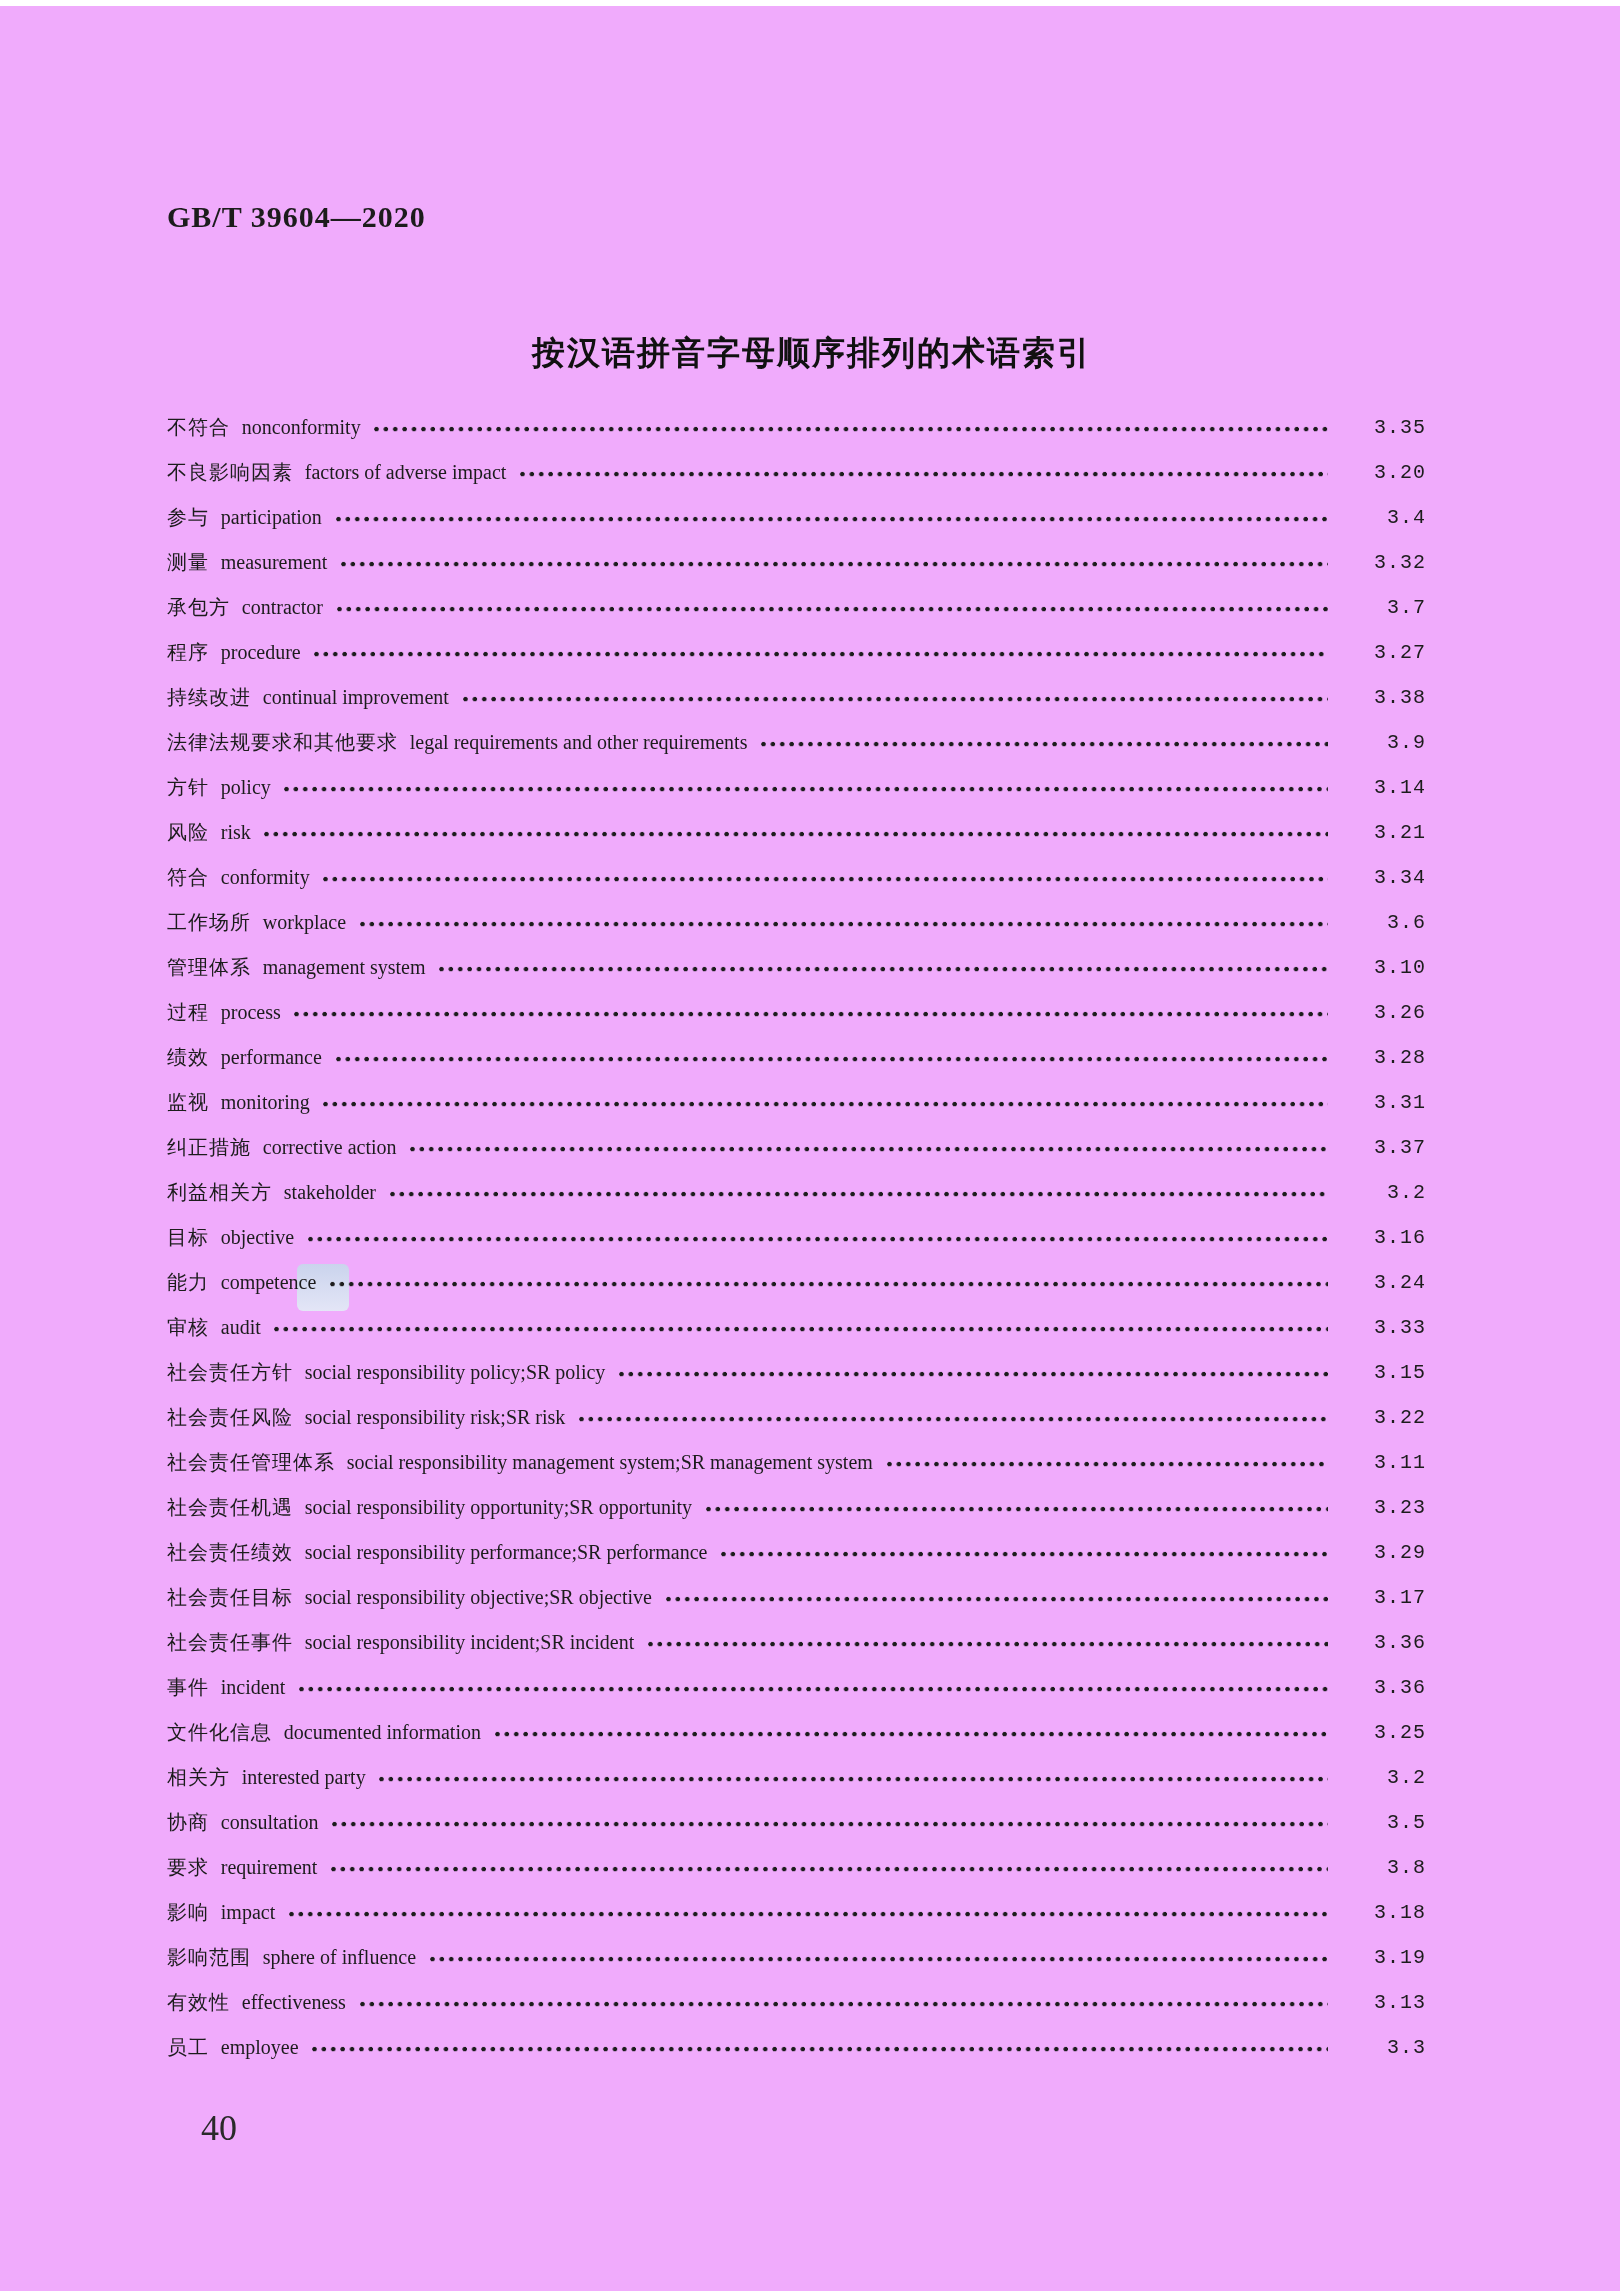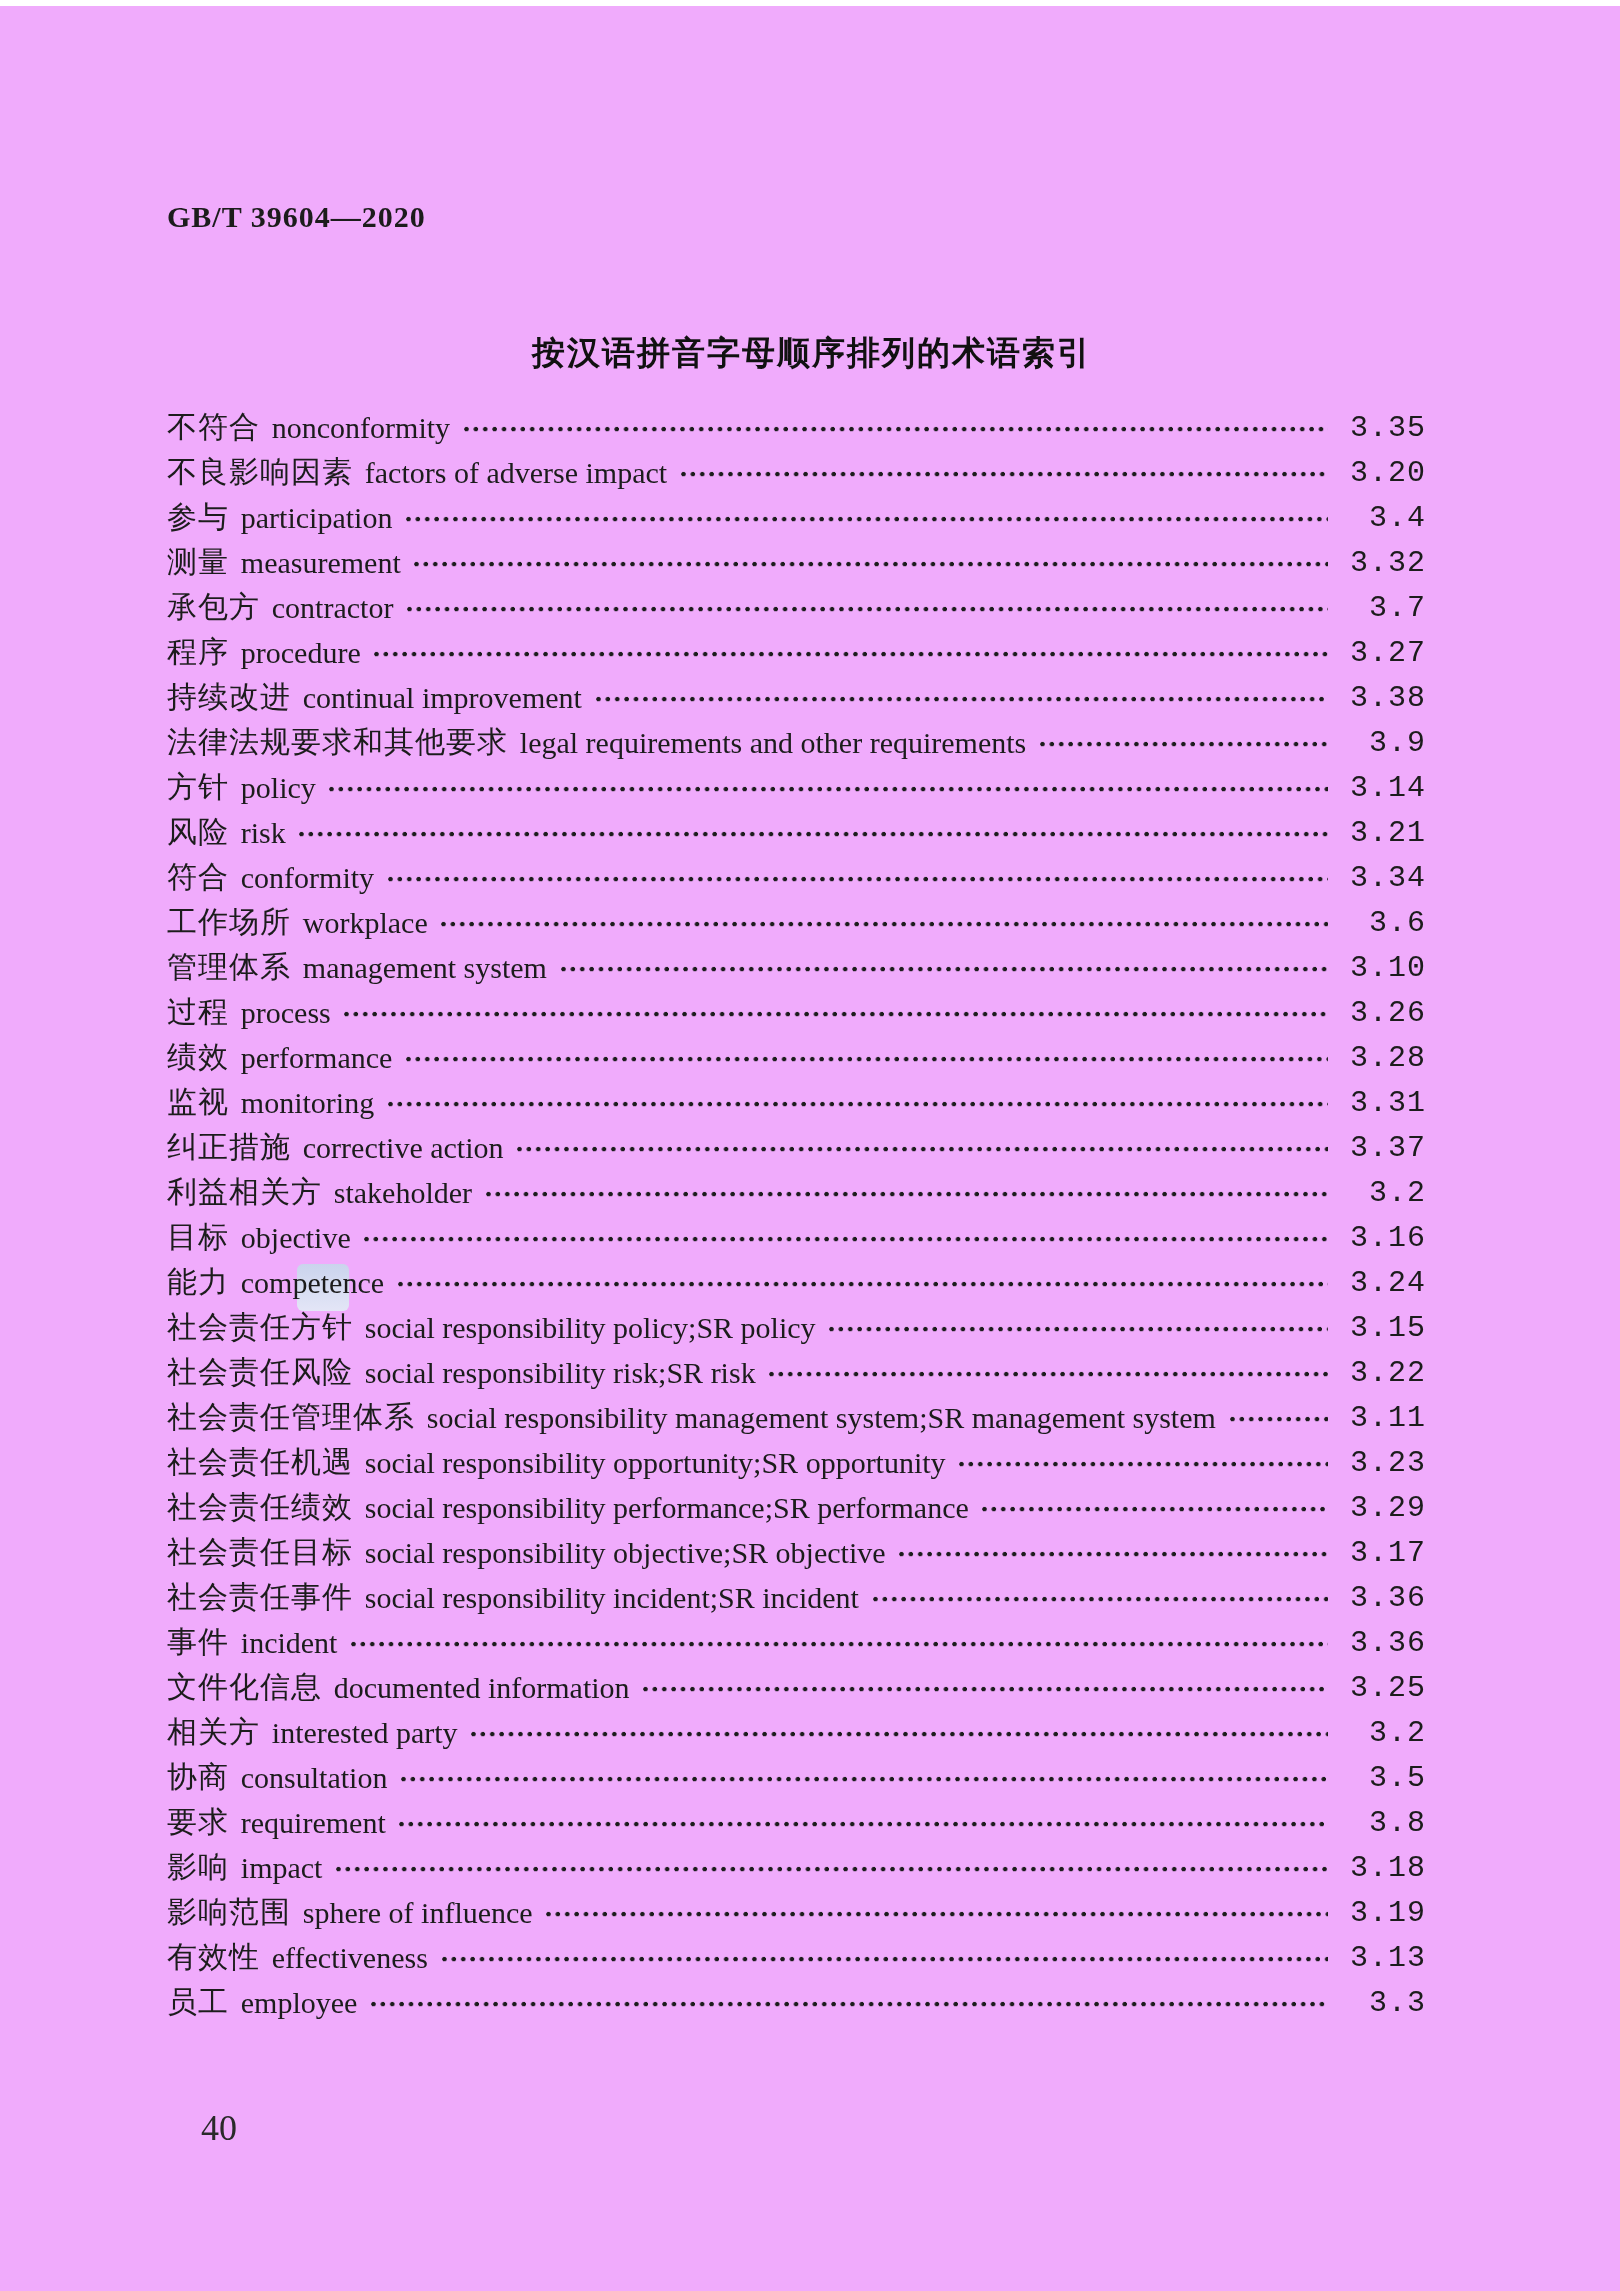--- a/index.html
+++ b/index.html
@@ -61,7 +61,7 @@
     display: flex;
     align-items: center;
     height: 45px;
-    font-size: 30px;
+    font-size: 20px;
     white-space: nowrap;
   }
   .zh {

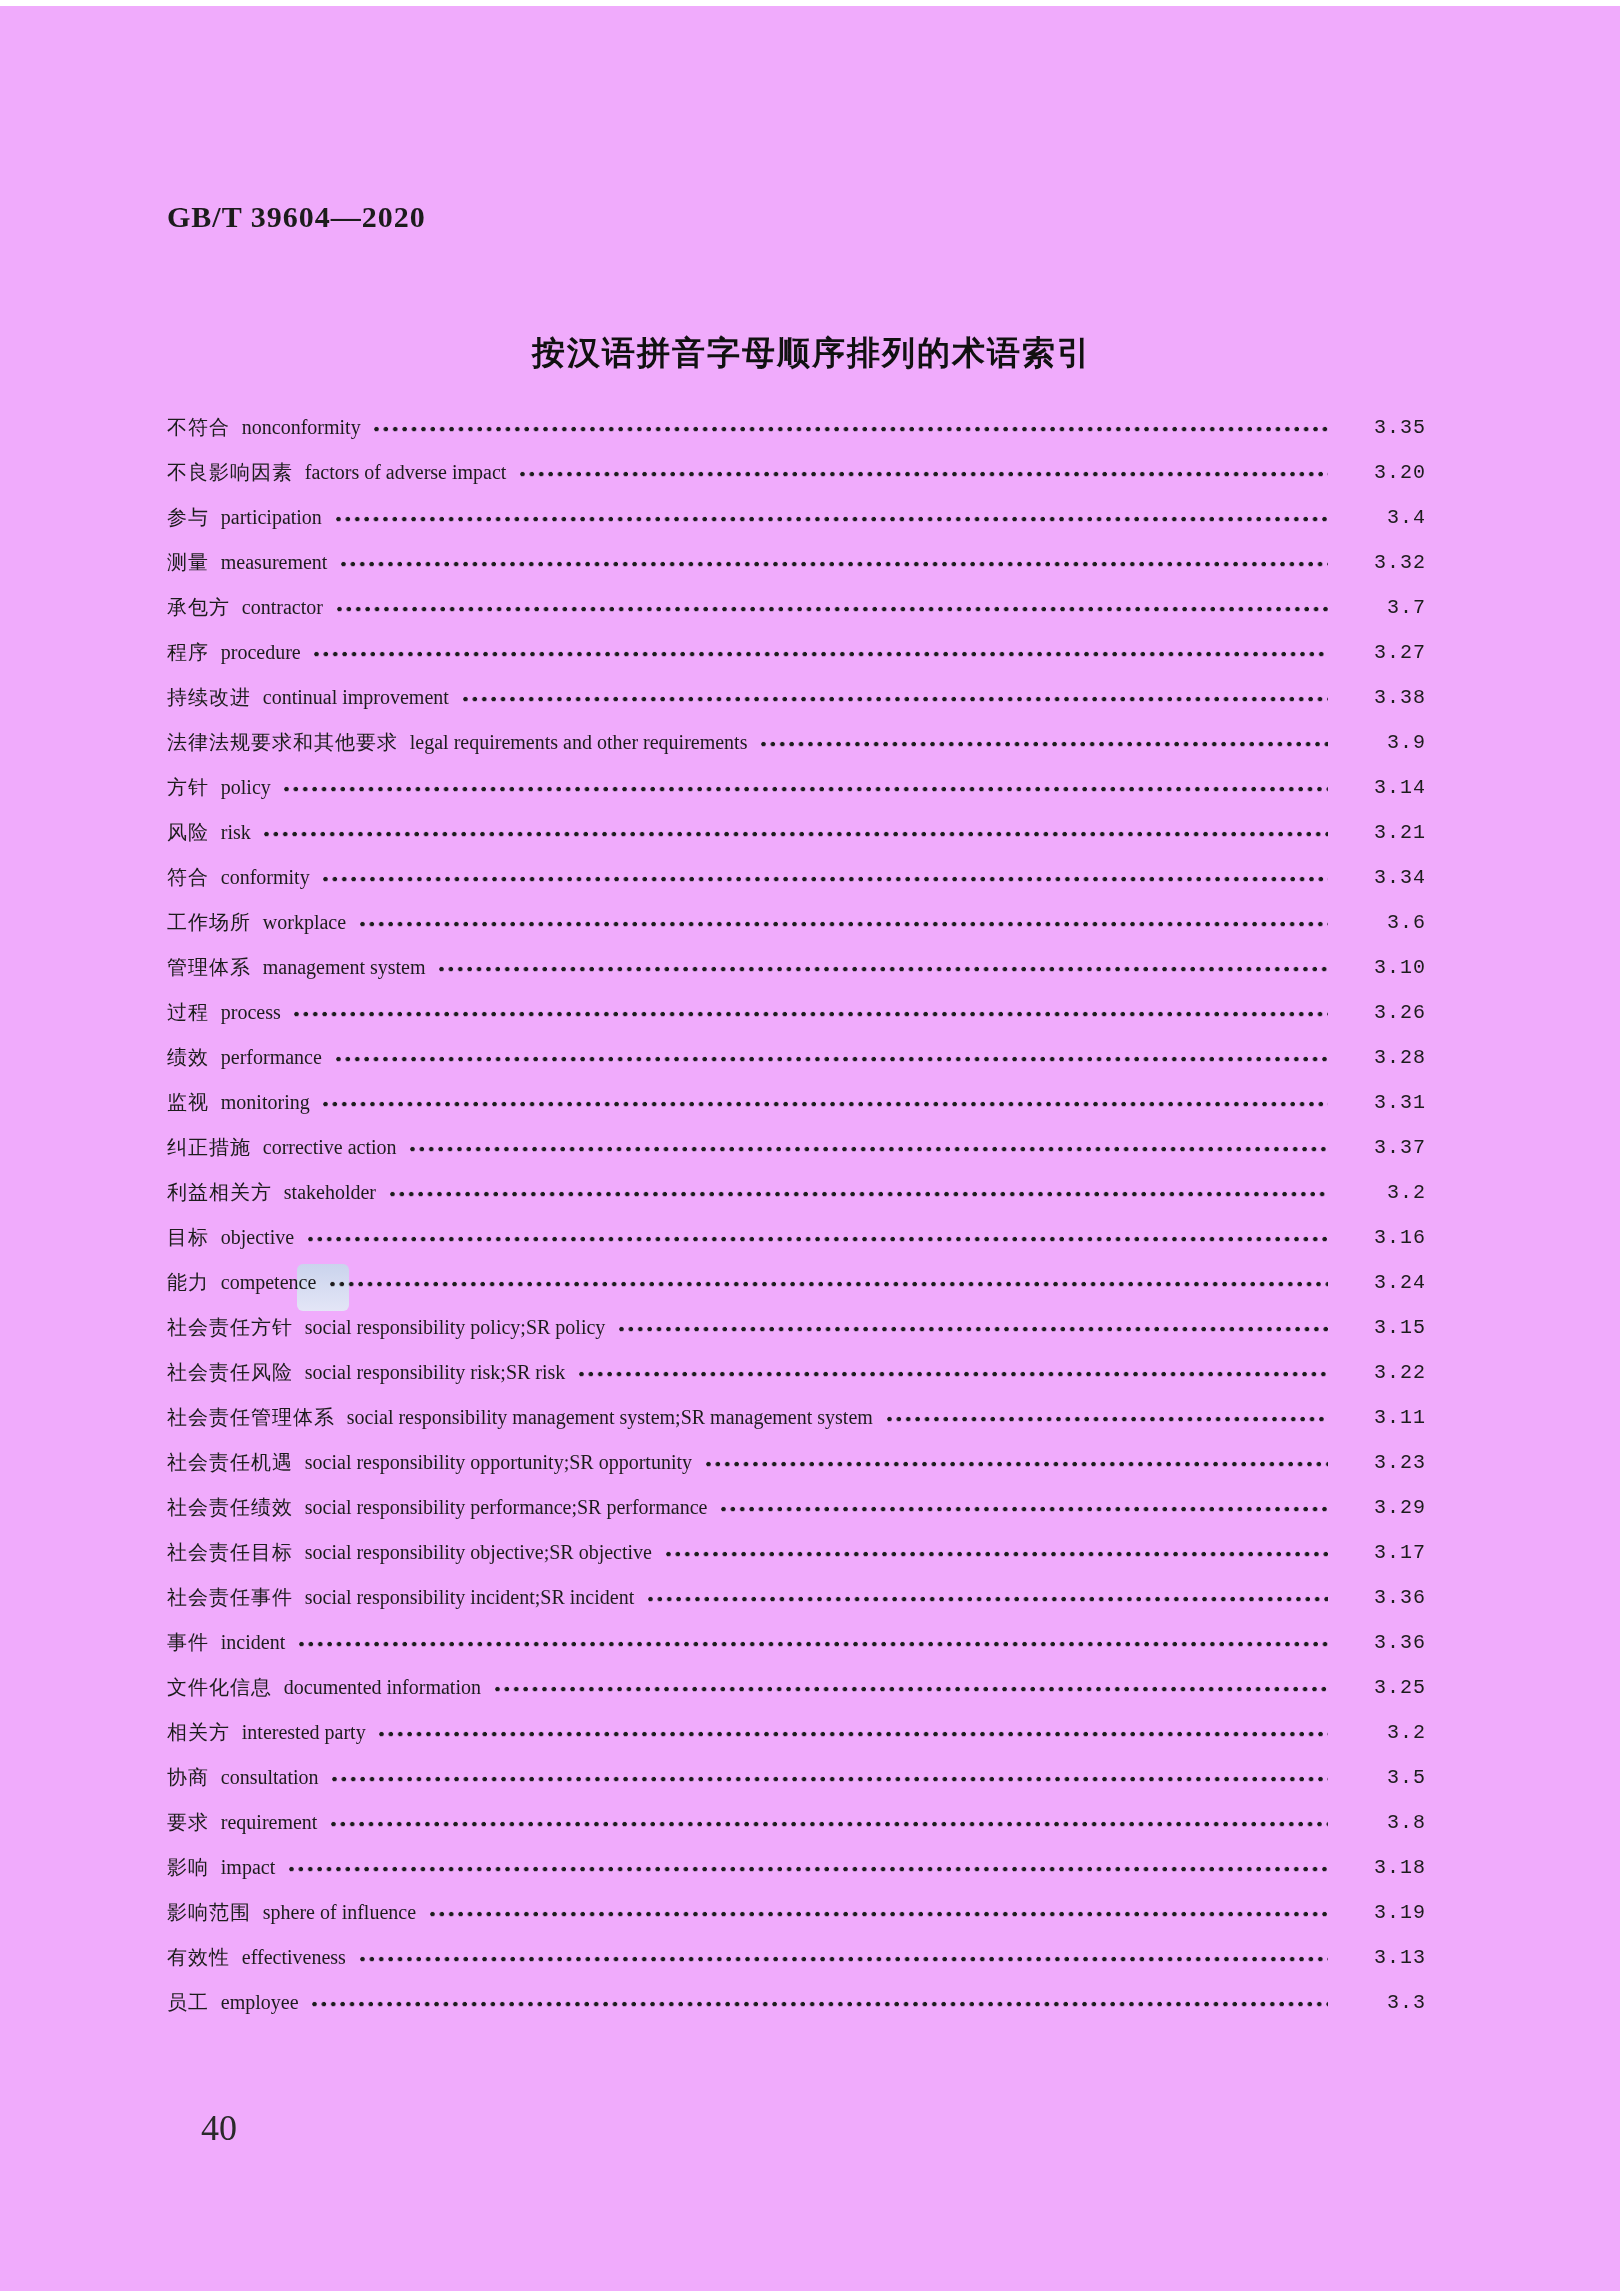--- a/index.html
+++ b/index.html
@@ -248,6 +248,12 @@
     <span class="ref">3.24</span>
   </li>
 
+  <li class="row">
+    <span class="zh">审核</span>
+    <span class="en">audit</span>
+    <span class="leader"></span>
+    <span class="ref">3.33</span>
+  </li>
 
   <li class="row">
     <span class="zh">社会责任方针</span>

